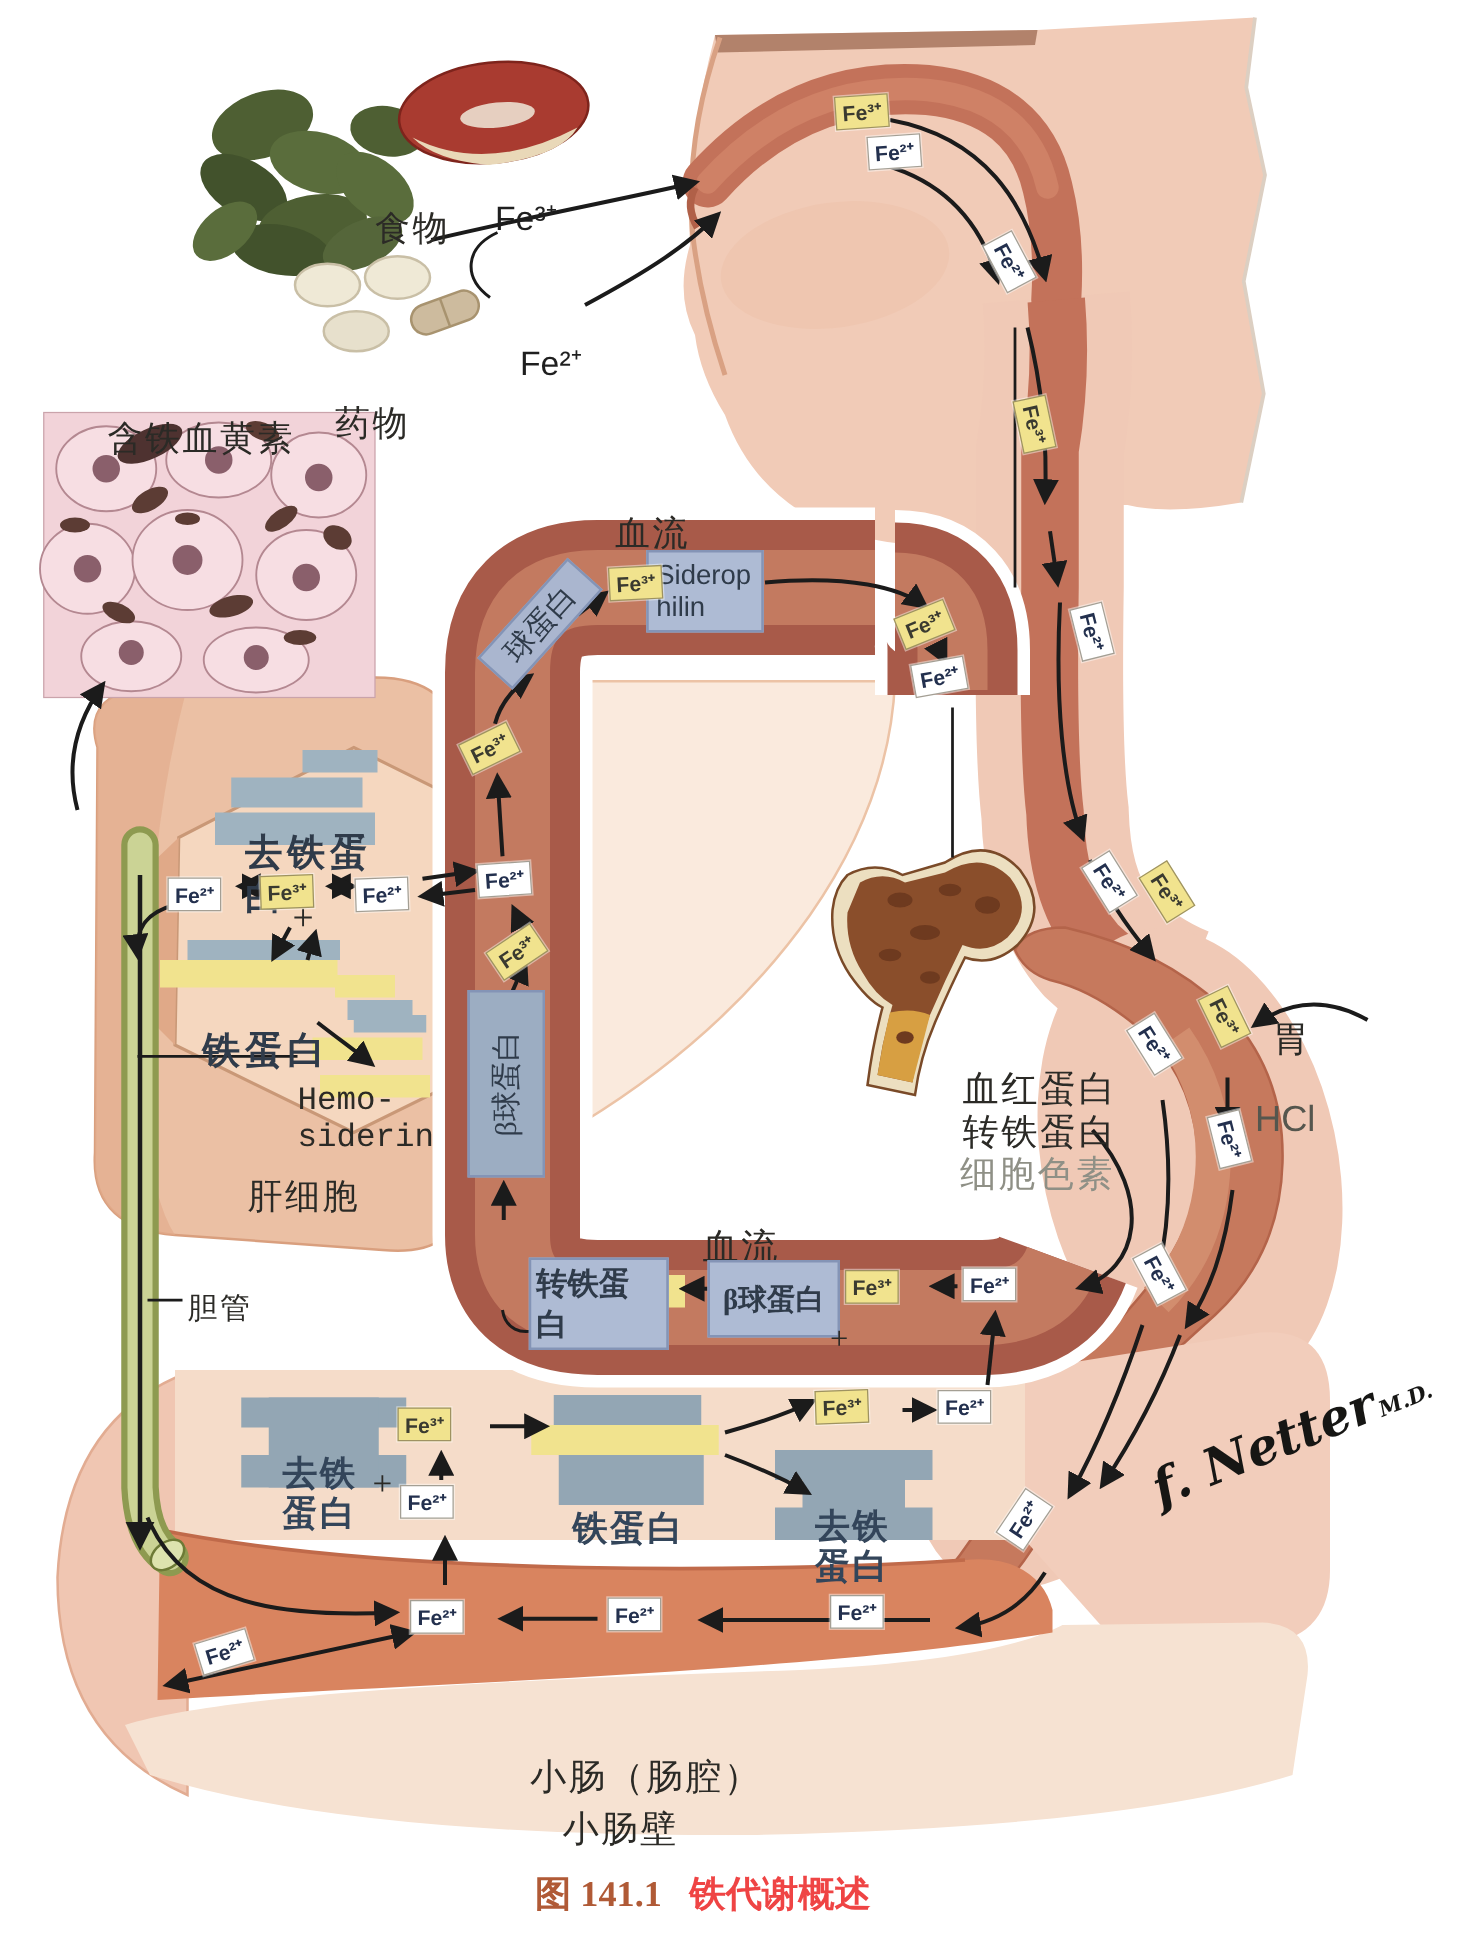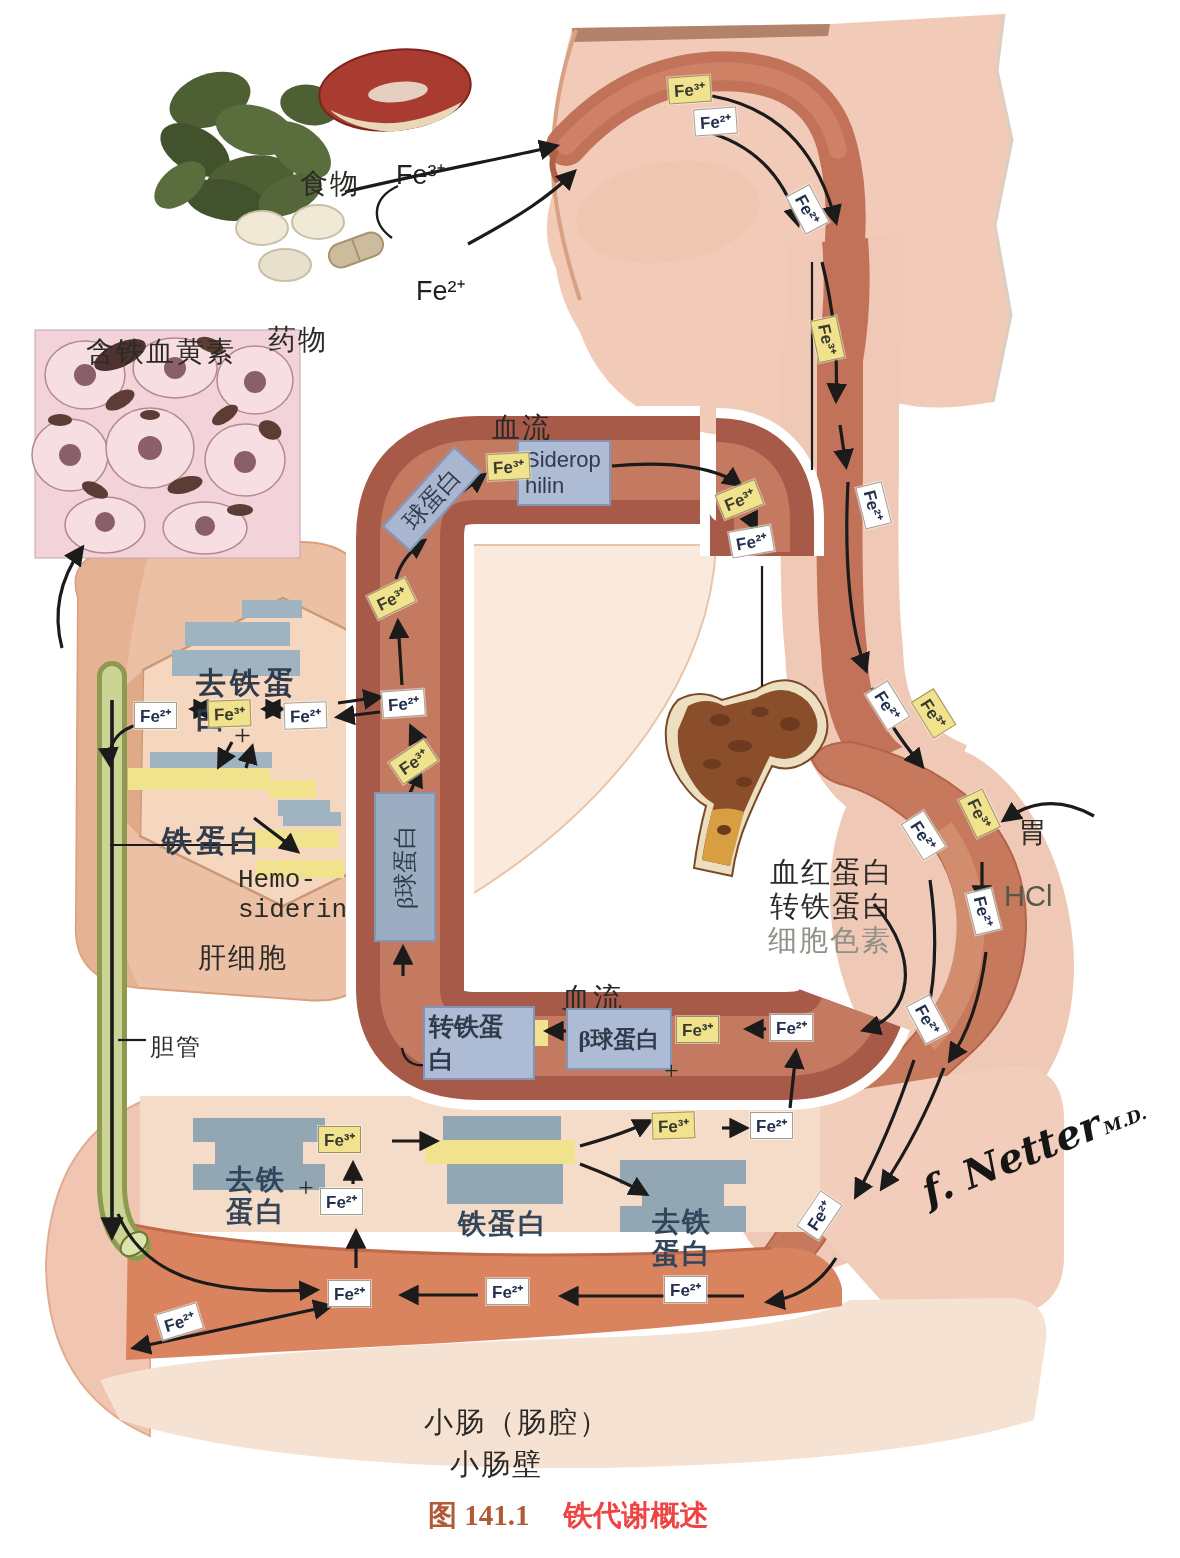--- a/index.html
+++ b/index.html
@@ -31,7 +31,7 @@
              font-style:italic;font-family:"DejaVu Serif",serif;color:#161614;}
   #signature .sig-name{font-size:40px;font-weight:bold;}
   #signature .sig-md{font-size:17px;font-weight:bold;margin-left:2px;}
-  #caption{position:absolute;left:428px;top:1496px;display:flex;gap:34px;
+  #caption{position:absolute;left:428px;top:1496px;display:flex;gap:22px;
            font-weight:bold;font-size:29px;}
   #caption .figno{color:var(--caption-red);}
   #caption .figtitle{color:#ef4444;}

